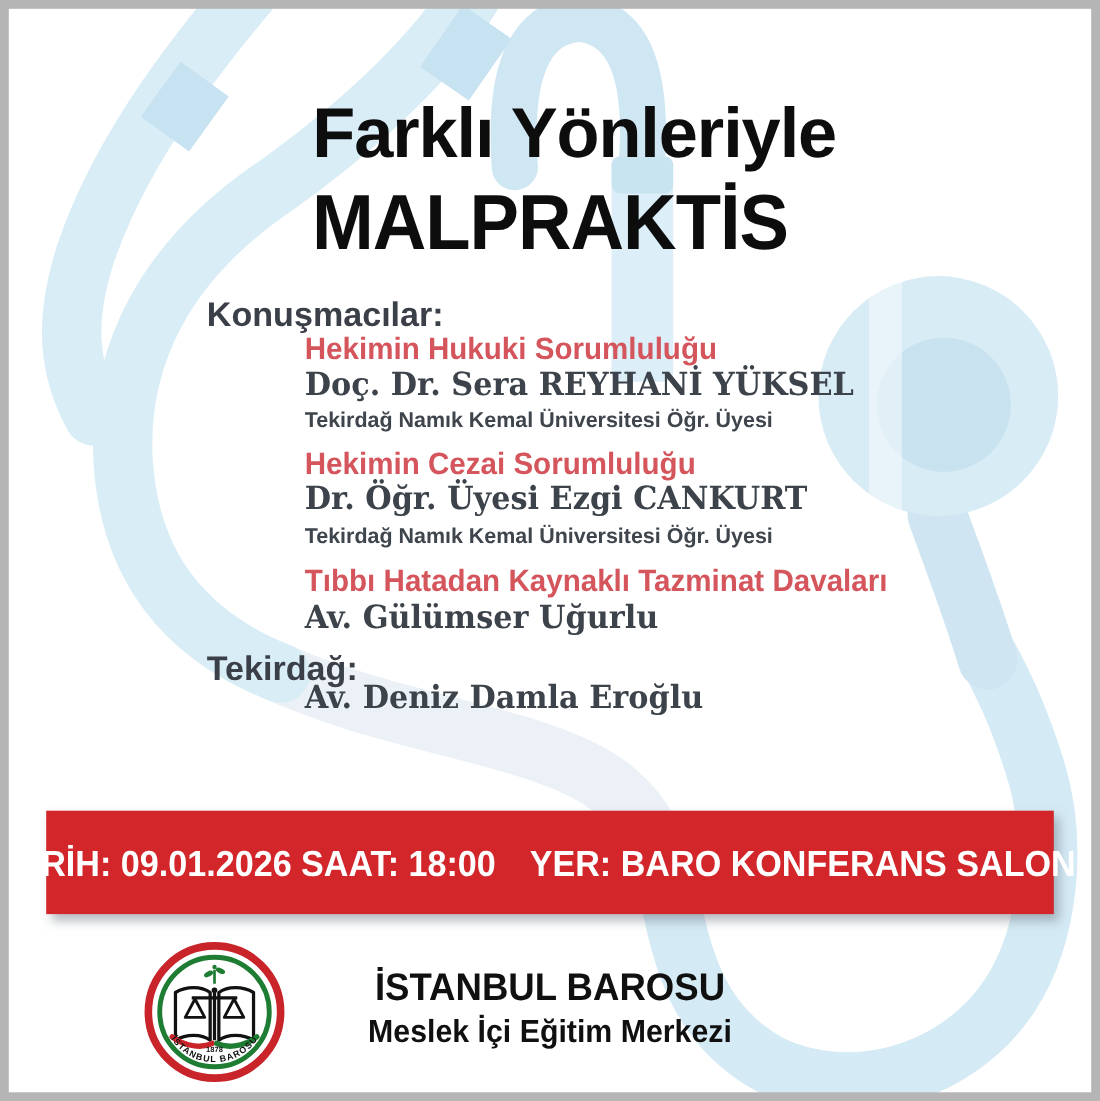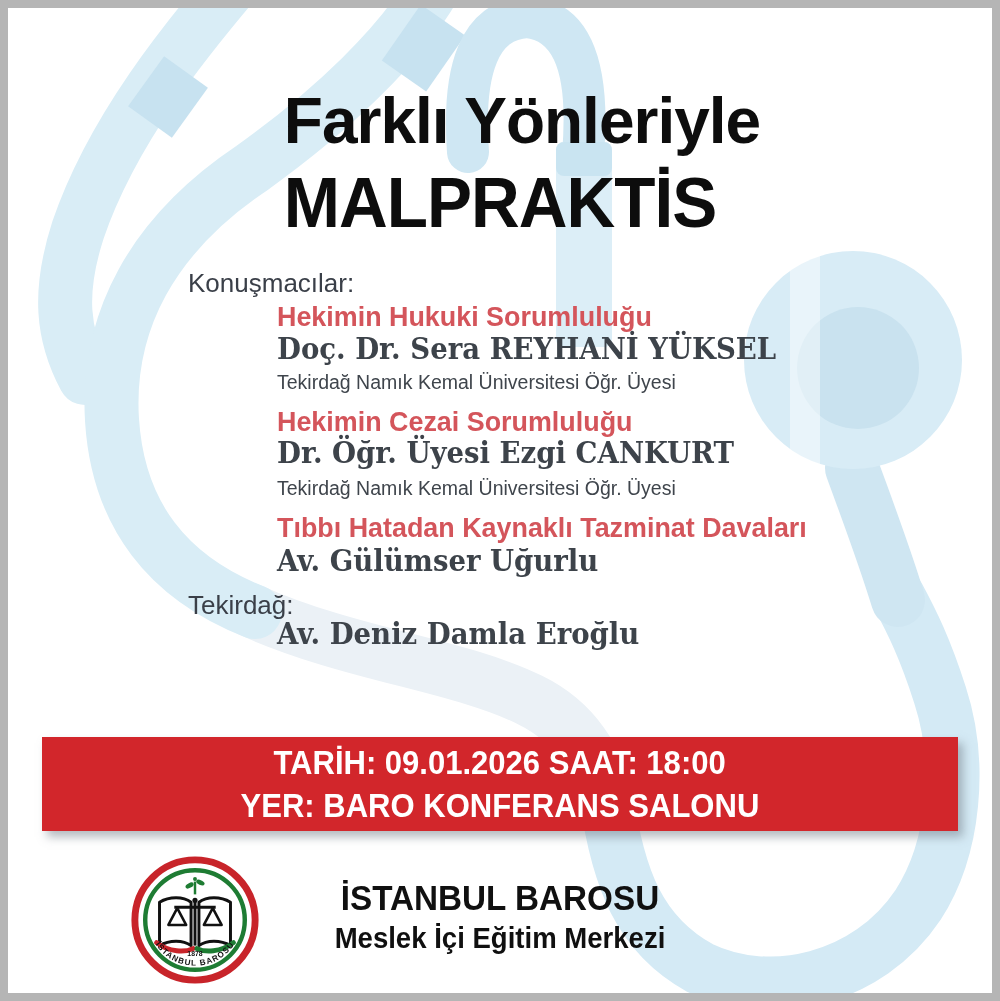--- a/index.html
+++ b/index.html
@@ -16,7 +16,7 @@
   .title2{top:162px;font-size:71px;font-weight:800;color:#0d0d0d;letter-spacing:-1px;}
   .squeeze{transform:scaleX(.95);}
   .squeeze-l{transform:scaleX(.96);transform-origin:left;}
-  .sec-label{left:188px;font-size:26px;font-weight:400;color:#3a3f48;}
+  .sec-label{left:188px;font-size:31px;font-weight:700;color:#3a3f48;}
   .topic{left:277px;font-size:28px;font-weight:700;color:#d4555b;white-space:nowrap;}
   .name{left:277px;font-size:29px;font-weight:700;color:#3d434a;
         font-family:"DejaVu Serif","Liberation Serif",serif;white-space:nowrap;

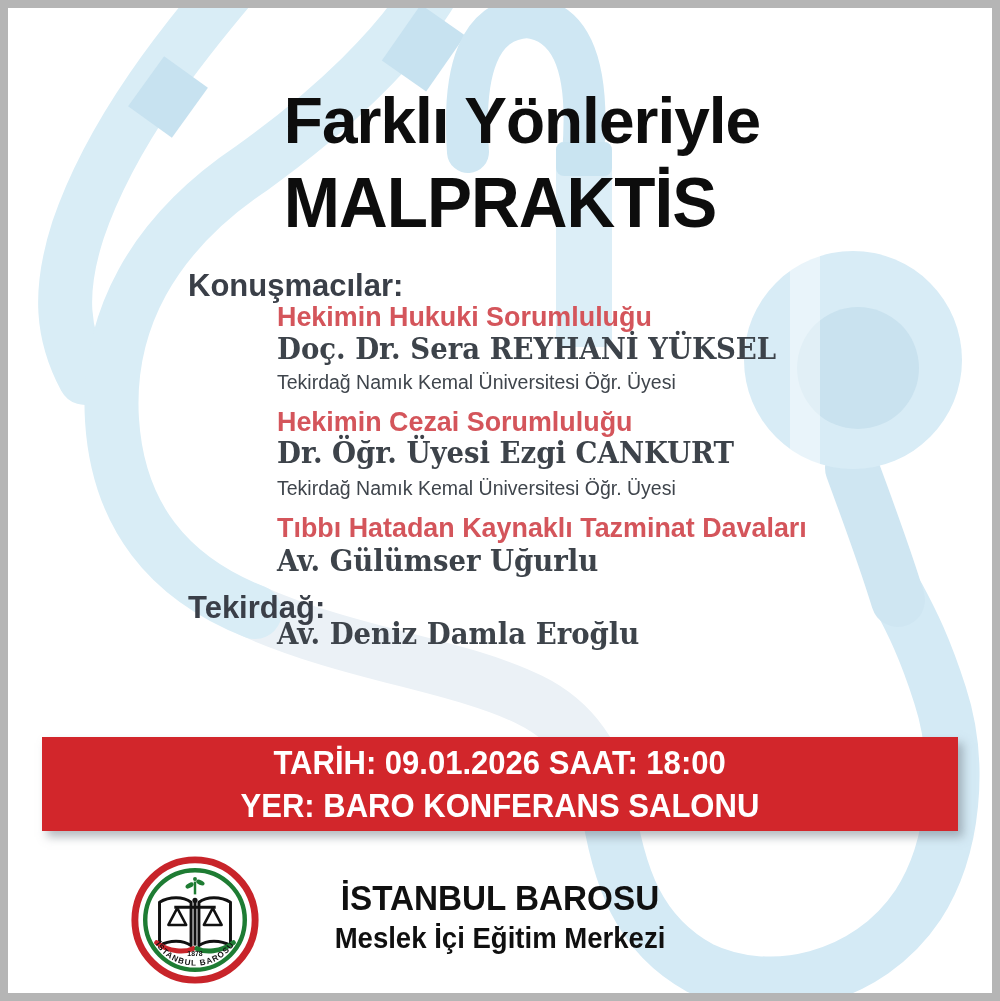--- a/index.html
+++ b/index.html
@@ -21,7 +21,7 @@
   .name{left:277px;font-size:29px;font-weight:700;color:#3d434a;
         font-family:"DejaVu Serif","Liberation Serif",serif;white-space:nowrap;
         transform:scaleX(.95);transform-origin:left;}
-  .affil{left:277px;font-size:19.5px;font-weight:400;color:#3f454c;white-space:nowrap;}
+  .affil{left:277px;font-size:19.5px;font-weight:700;color:#3f454c;white-space:nowrap;}
   .banner{
     left:42px;top:737px;width:916px;height:94px;background:#d2262b;z-index:3;
     display:flex;flex-direction:column;align-items:center;justify-content:center;

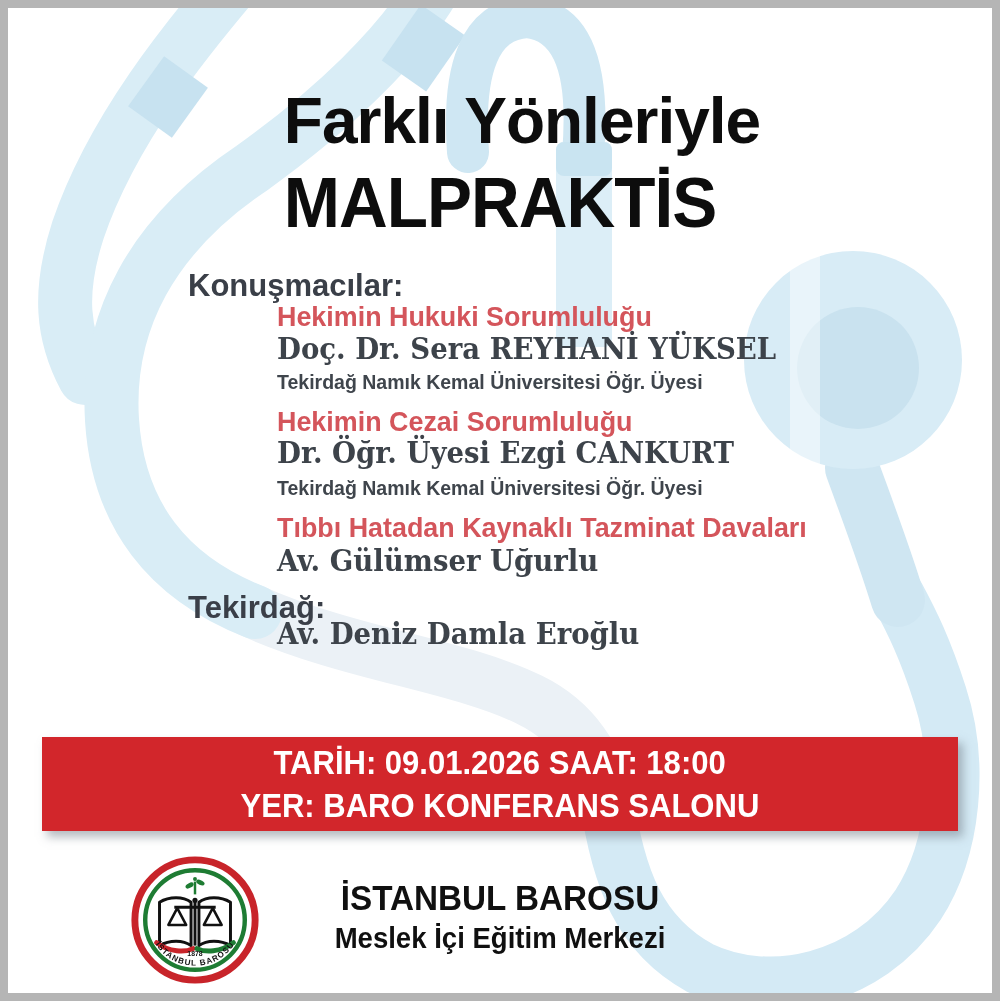--- a/index.html
+++ b/index.html
@@ -24,7 +24,7 @@
   .affil{left:277px;font-size:19.5px;font-weight:700;color:#3f454c;white-space:nowrap;}
   .banner{
     left:42px;top:737px;width:916px;height:94px;background:#d2262b;z-index:3;
-    display:flex;flex-direction:column;align-items:center;justify-content:center;
+    display:flex;flex-direction:row;align-items:center;justify-content:center;
     box-shadow:5px 6px 9px rgba(110,120,130,.5);
   }
   .banner-line{color:#ffffff;font-size:33px;font-weight:800;line-height:43px;

